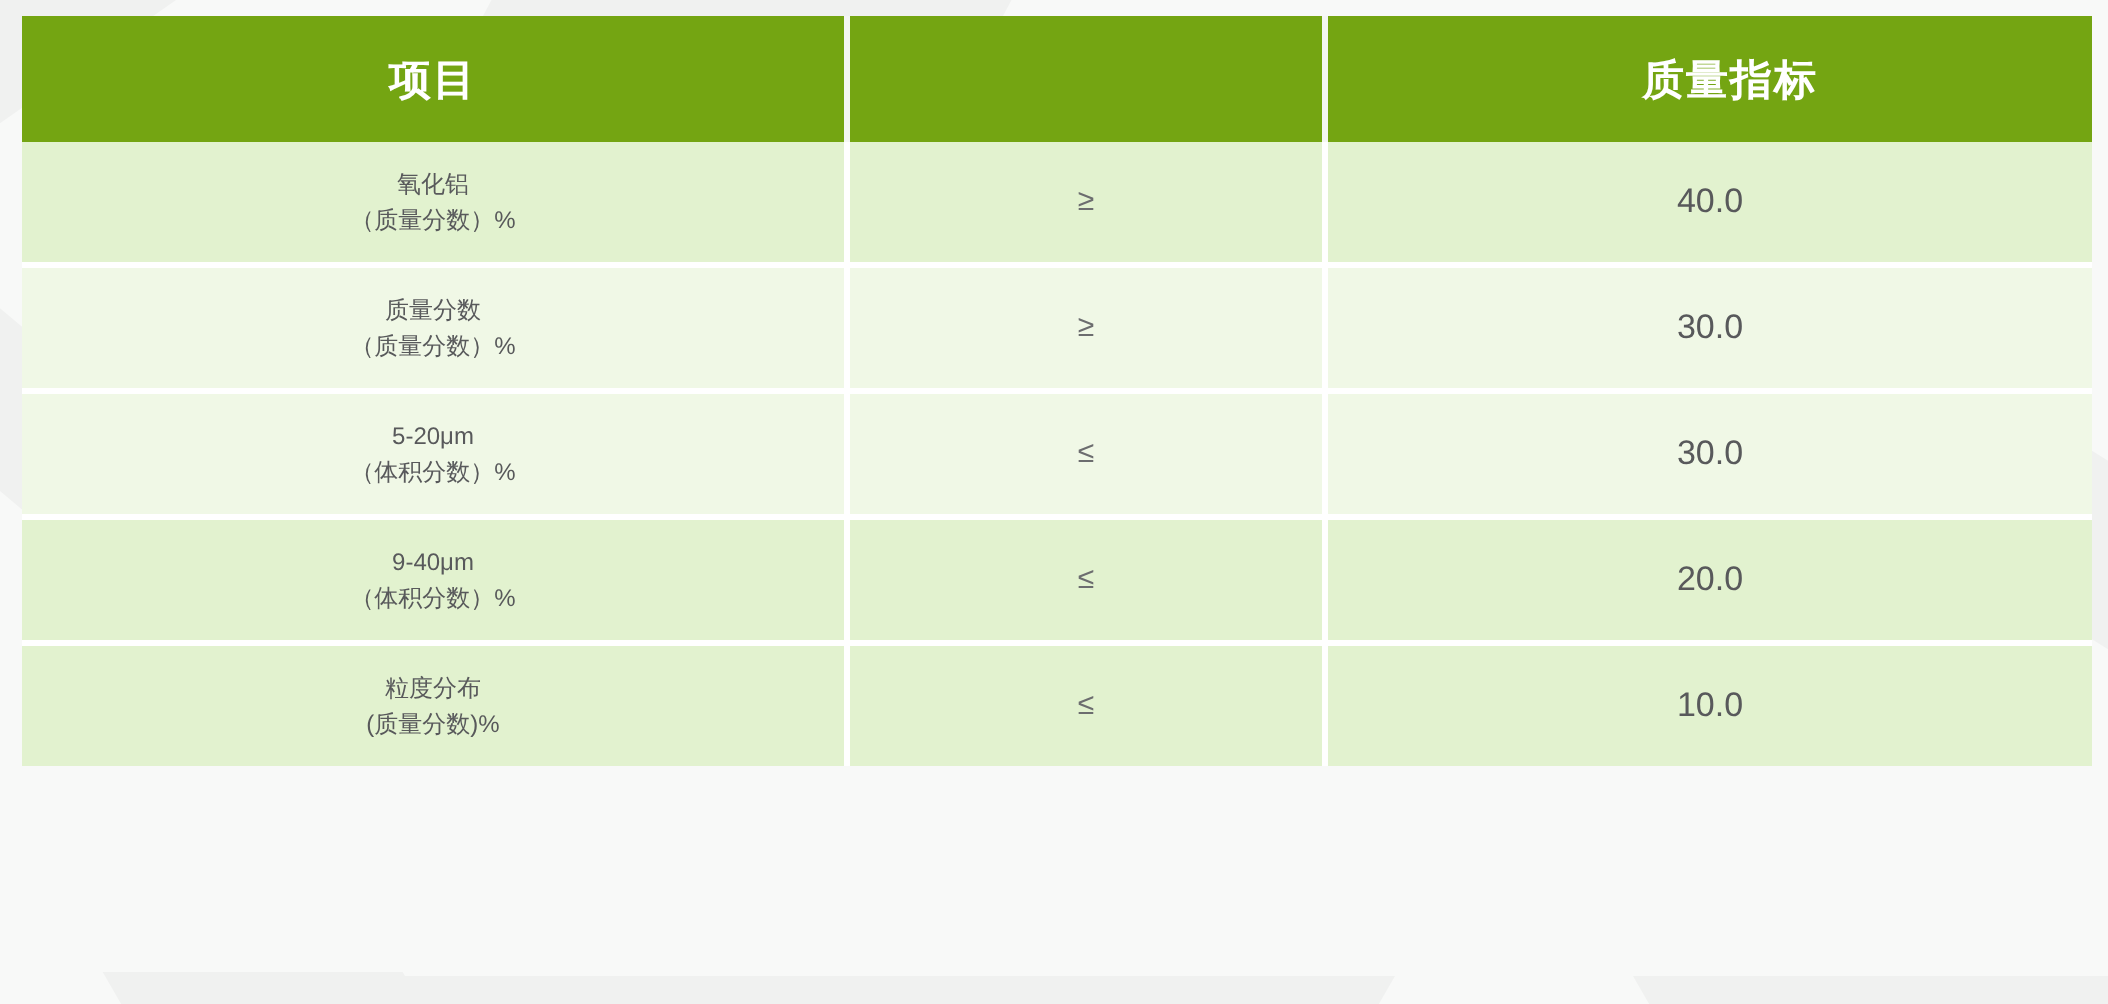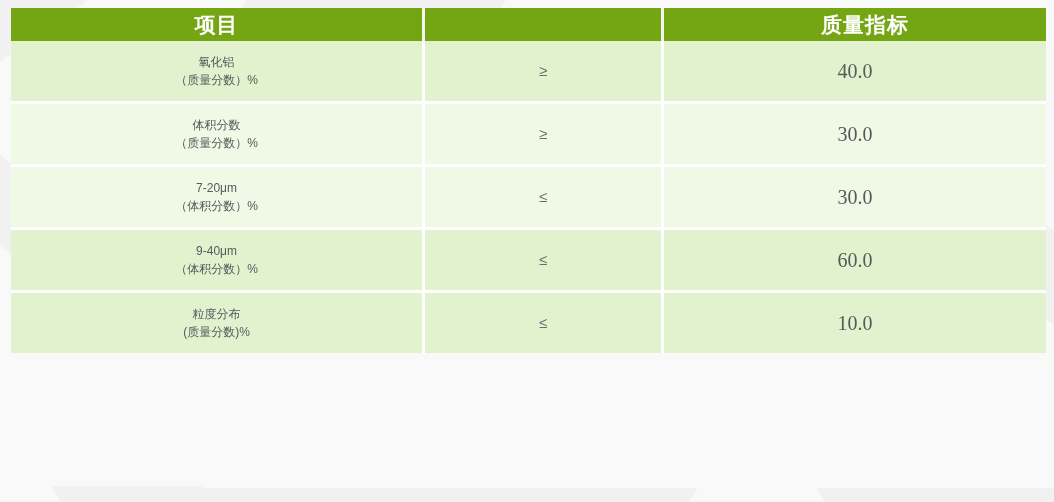--- a/index.html
+++ b/index.html
@@ -93,7 +93,7 @@
     color: #ffffff;
     font-size: 21px;
     font-weight: bold;
-    height: 33px;
+    height: 63px;
     text-align: center;
     vertical-align: middle;
     letter-spacing: 1px;

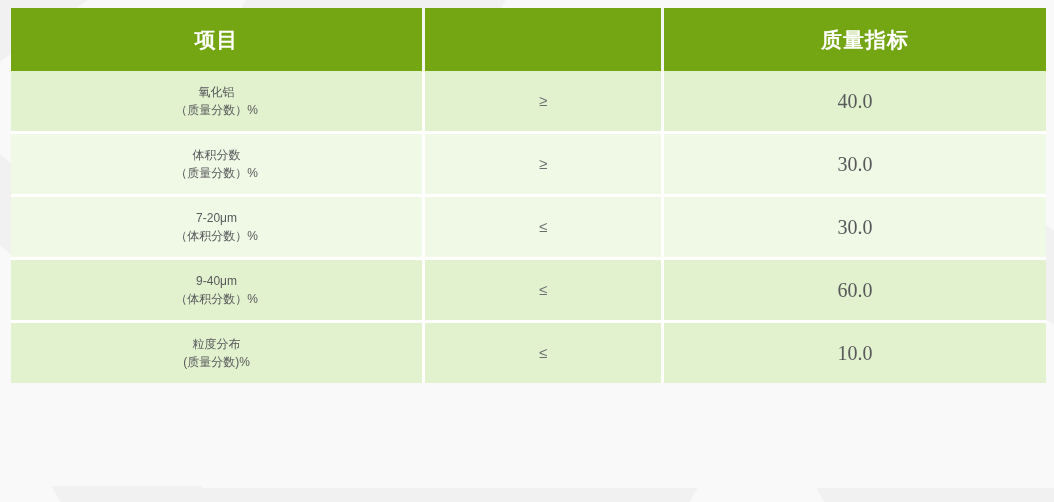--- a/index.html
+++ b/index.html
@@ -121,7 +121,7 @@
 
   tbody td .line { display: block; }
   tbody td.symbol-cell { font-size: 15px; color: #6c6d6f; }
-  tbody td.value-cell  { font-size: 20px; font-family: Liberation Serif, serif; }
+  tbody td.value-cell  { font-size: 17px; }
   tbody td.item-cell   { font-size: 12px; }
 </style>
 </head>

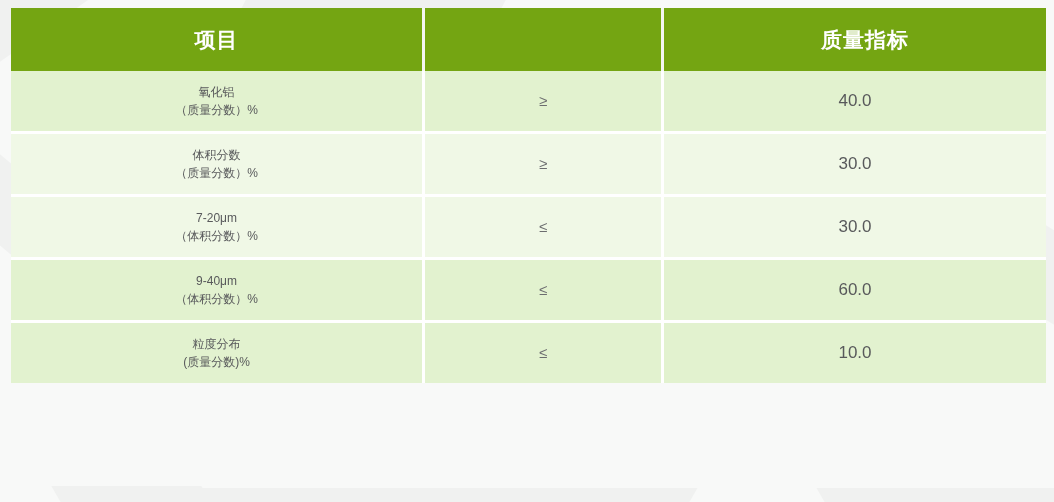--- a/index.html
+++ b/index.html
@@ -164,7 +164,7 @@
 
       <tr class="row-light">
         <td class="item-cell">
-          <span class="line">体积分数</span>
+          <span class="line">质量分数</span>
           <span class="line">（质量分数）%</span>
         </td>
         <td class="symbol-cell">≥</td>

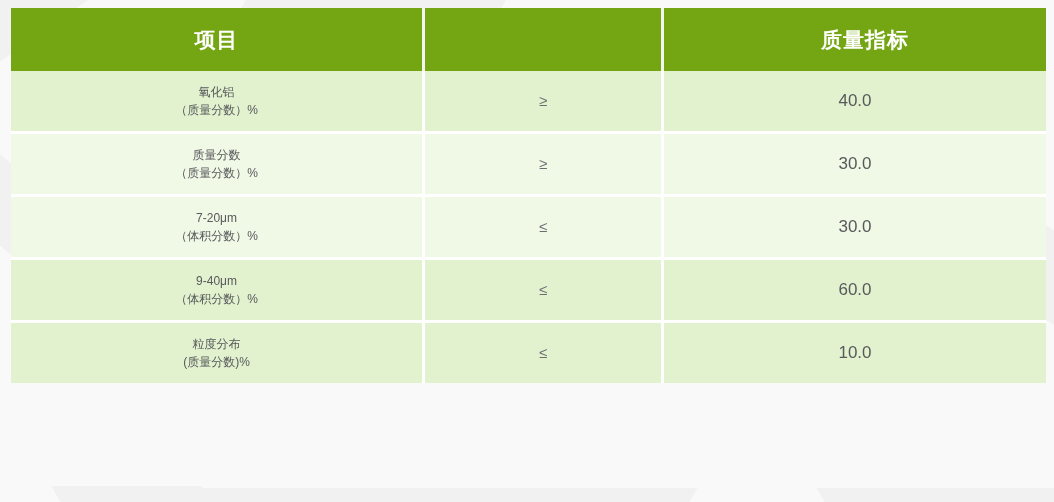--- a/index.html
+++ b/index.html
@@ -174,7 +174,7 @@
 
       <tr class="row-light">
         <td class="item-cell">
-          <span class="line">7-20μm</span>
+          <span class="line">5-20μm</span>
           <span class="line">（体积分数）%</span>
         </td>
         <td class="symbol-cell">≤</td>

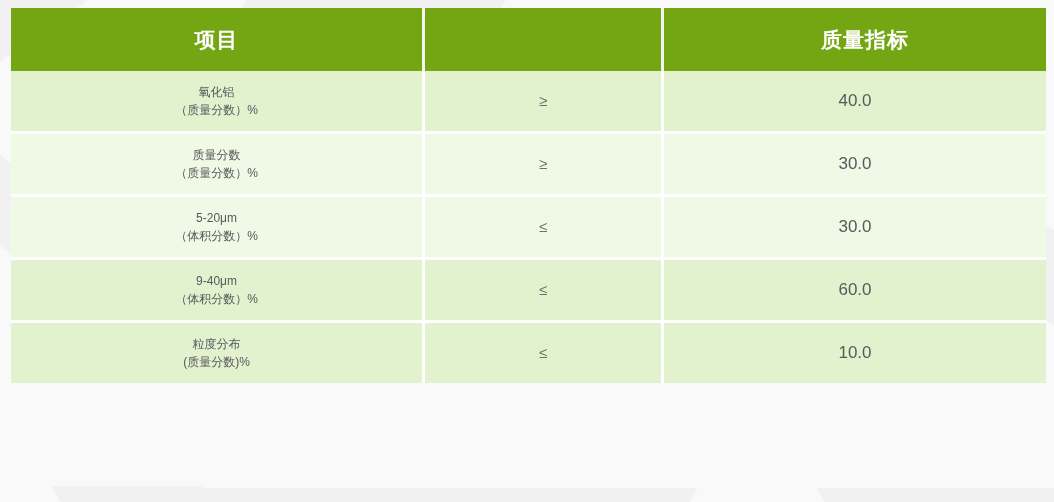--- a/index.html
+++ b/index.html
@@ -187,7 +187,7 @@
           <span class="line">（体积分数）%</span>
         </td>
         <td class="symbol-cell">≤</td>
-        <td class="value-cell">60.0</td>
+        <td class="value-cell">20.0</td>
       </tr>
 
 

